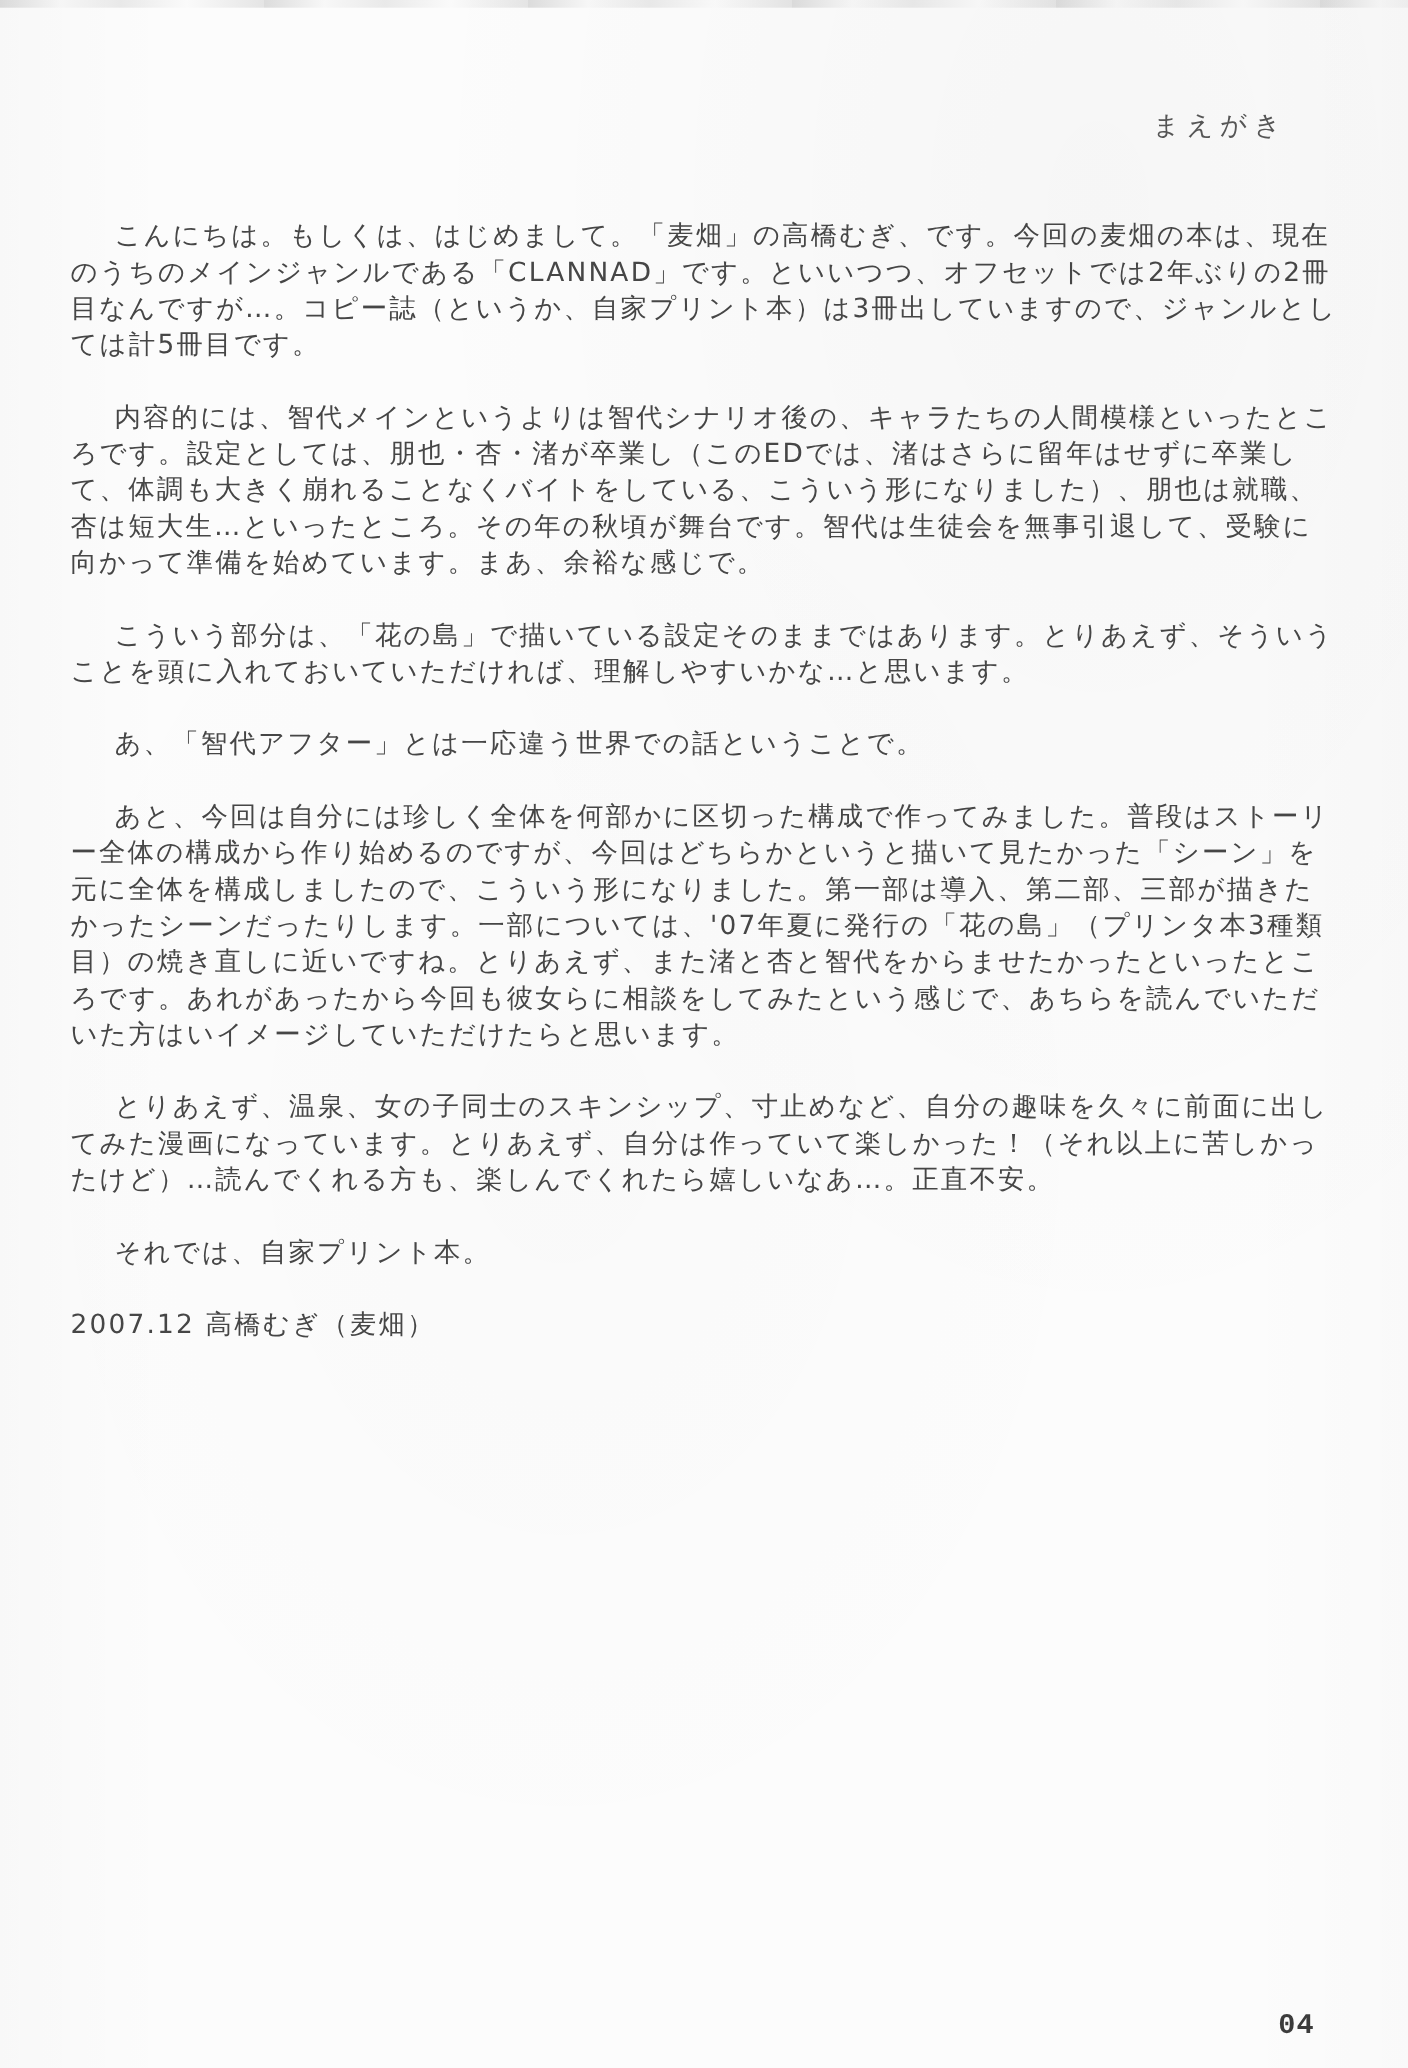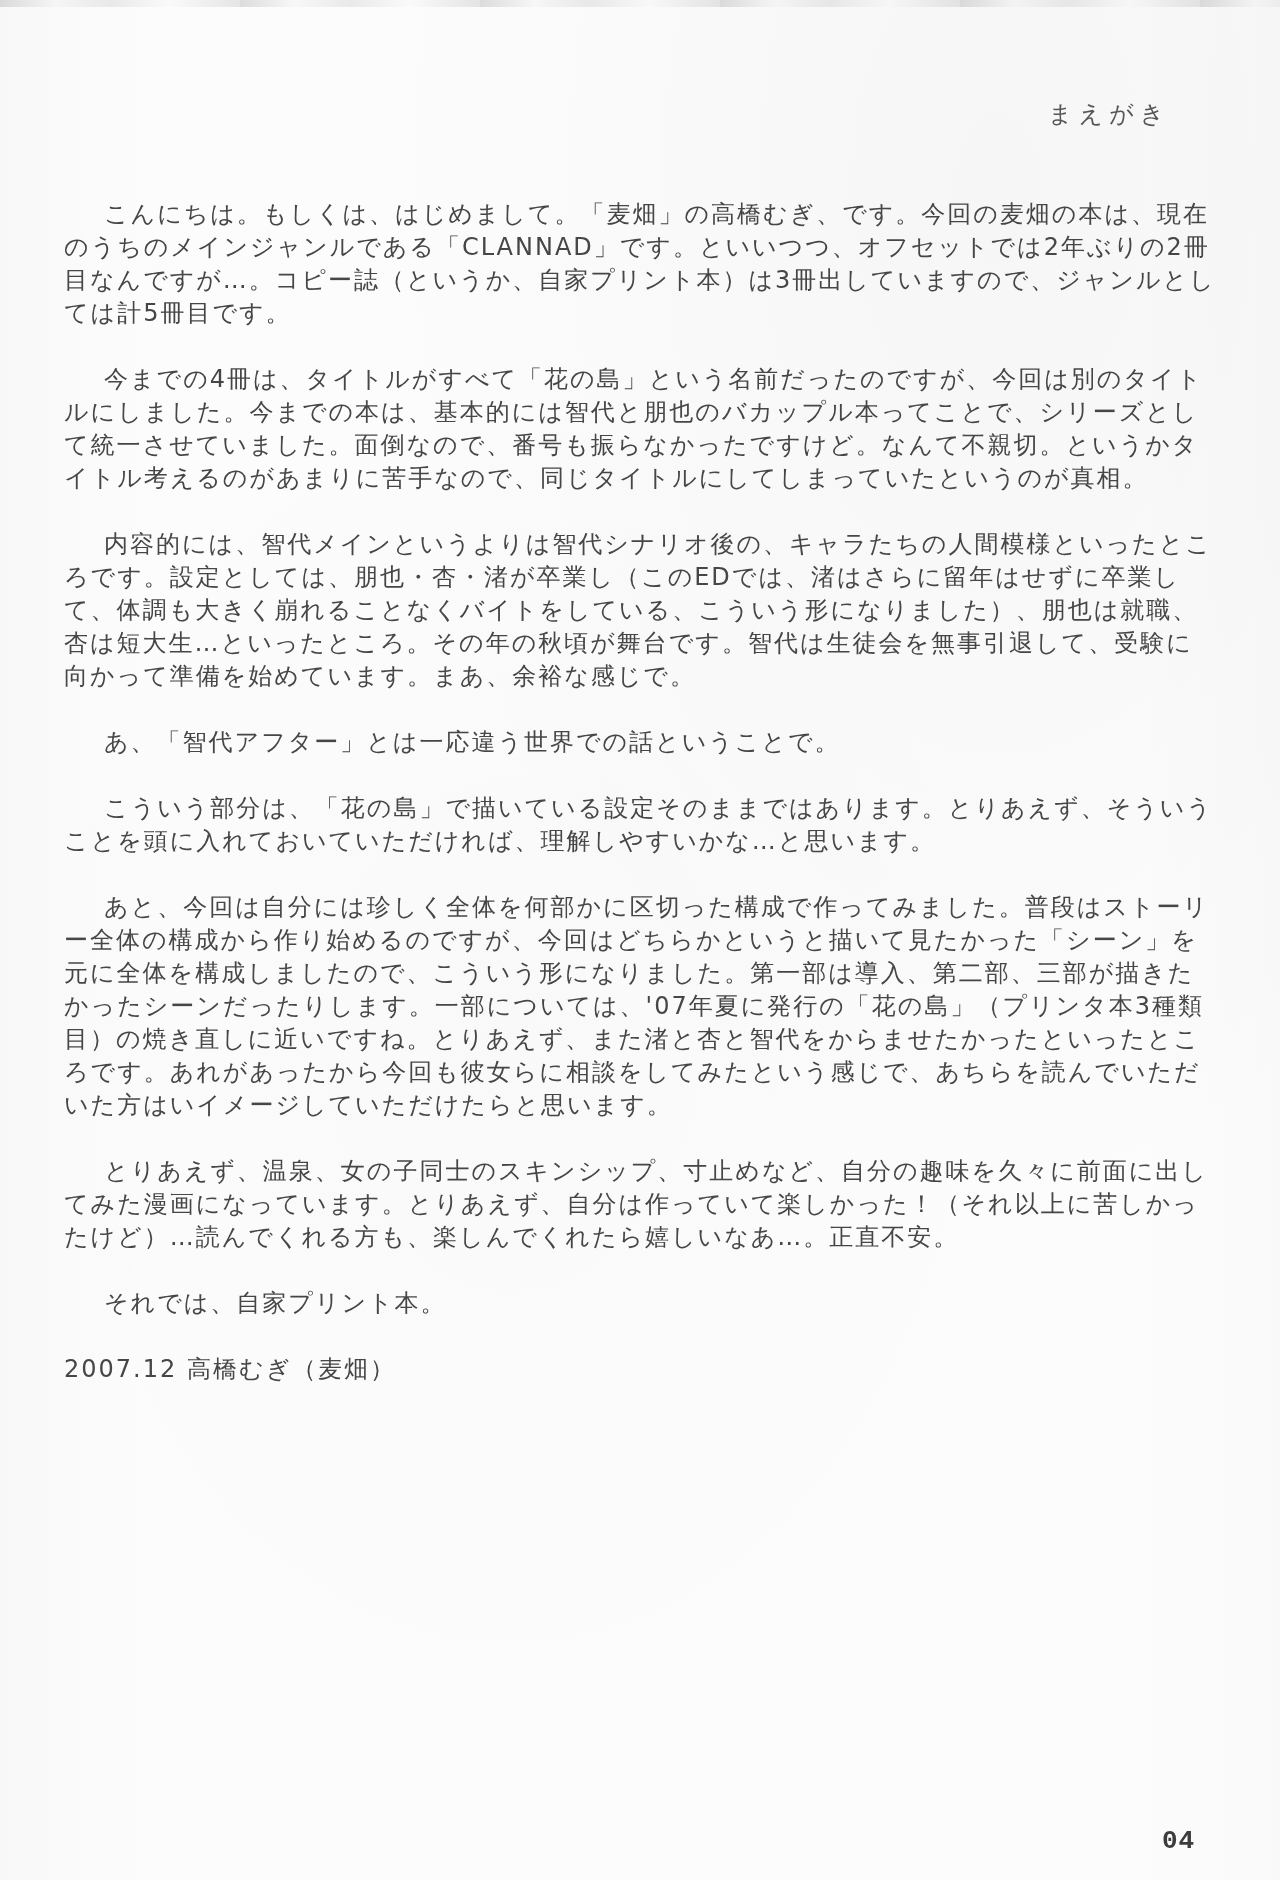--- a/index.html
+++ b/index.html
@@ -81,7 +81,6 @@
 
   <div class="content">
     <p>　こんにちは。もしくは、はじめまして。「麦畑」の高橋むぎ、です。今回の麦畑の本は、現在のうちのメインジャンルである「CLANNAD」です。といいつつ、オフセットでは2年ぶりの2冊目なんですが…。コピー誌（というか、自家プリント本）は3冊出していますので、ジャンルとしては計5冊目です。</p>
-    <p>　今までの4冊は、タイトルがすべて「花の島」という名前だったのですが、今回は別のタイトルにしました。今までの本は、基本的には智代と朋也のバカップル本ってことで、シリーズとして統一させていました。面倒なので、番号も振らなかったですけど。なんて不親切。というかタイトル考えるのがあまりに苦手なので、同じタイトルにしてしまっていたというのが真相。</p>
     <p>　内容的には、智代メインというよりは智代シナリオ後の、キャラたちの人間模様といったところです。設定としては、朋也・杏・渚が卒業し（このEDでは、渚はさらに留年はせずに卒業して、体調も大きく崩れることなくバイトをしている、こういう形になりました）、朋也は就職、杏は短大生…といったところ。その年の秋頃が舞台です。智代は生徒会を無事引退して、受験に向かって準備を始めています。まあ、余裕な感じで。</p>
     <p>　あ、「智代アフター」とは一応違う世界での話ということで。</p>
     <p>　こういう部分は、「花の島」で描いている設定そのままではあります。とりあえず、そういうことを頭に入れておいていただければ、理解しやすいかな…と思います。</p>

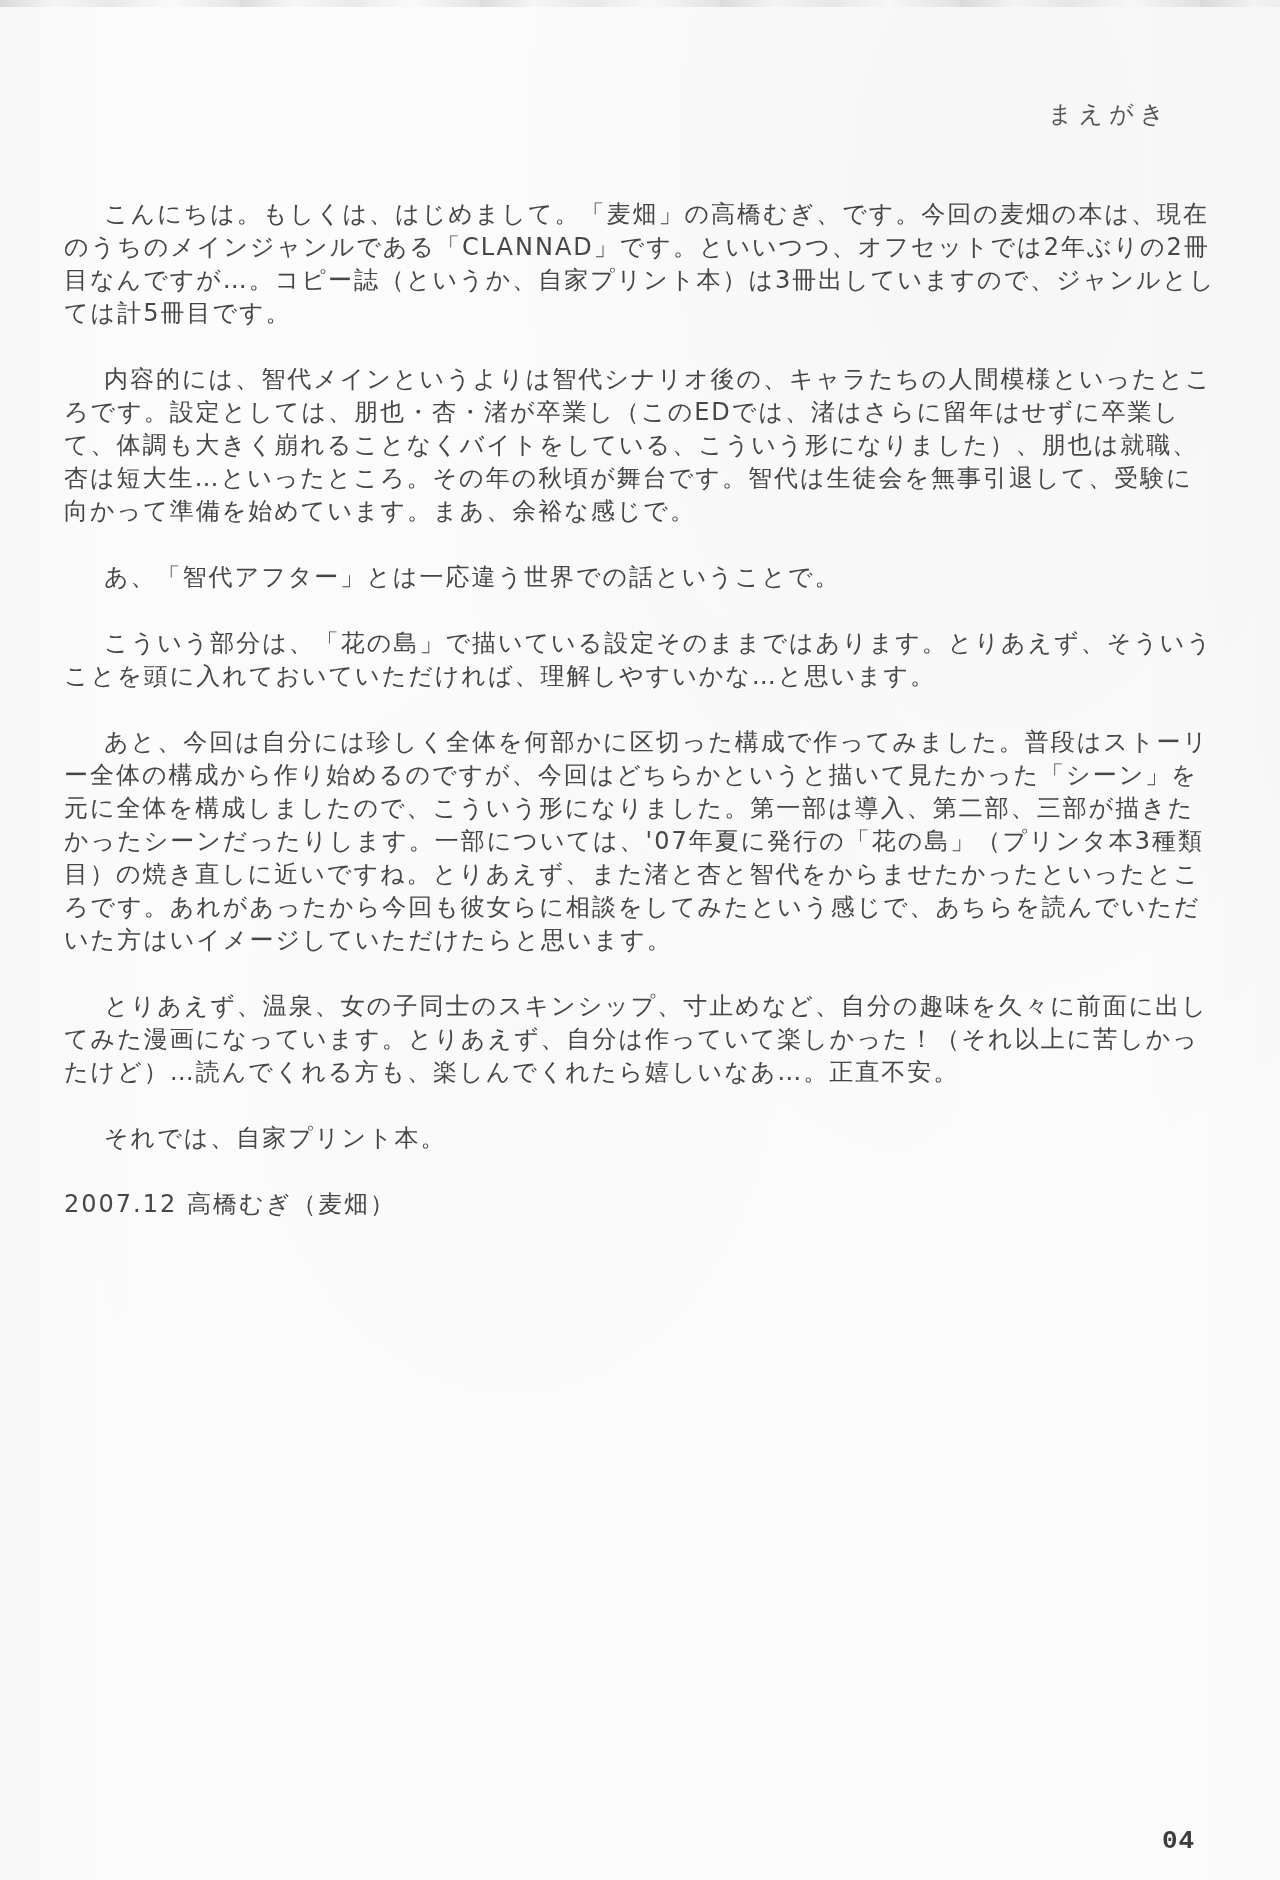--- a/index.html
+++ b/index.html
@@ -82,8 +82,8 @@
   <div class="content">
     <p>　こんにちは。もしくは、はじめまして。「麦畑」の高橋むぎ、です。今回の麦畑の本は、現在のうちのメインジャンルである「CLANNAD」です。といいつつ、オフセットでは2年ぶりの2冊目なんですが…。コピー誌（というか、自家プリント本）は3冊出していますので、ジャンルとしては計5冊目です。</p>
     <p>　内容的には、智代メインというよりは智代シナリオ後の、キャラたちの人間模様といったところです。設定としては、朋也・杏・渚が卒業し（このEDでは、渚はさらに留年はせずに卒業して、体調も大きく崩れることなくバイトをしている、こういう形になりました）、朋也は就職、杏は短大生…といったところ。その年の秋頃が舞台です。智代は生徒会を無事引退して、受験に向かって準備を始めています。まあ、余裕な感じで。</p>
+    <p>　こういう部分は、「花の島」で描いている設定そのままではあります。とりあえず、そういうことを頭に入れておいていただければ、理解しやすいかな…と思います。</p>
     <p>　あ、「智代アフター」とは一応違う世界での話ということで。</p>
-    <p>　こういう部分は、「花の島」で描いている設定そのままではあります。とりあえず、そういうことを頭に入れておいていただければ、理解しやすいかな…と思います。</p>
     <p>　あと、今回は自分には珍しく全体を何部かに区切った構成で作ってみました。普段はストーリー全体の構成から作り始めるのですが、今回はどちらかというと描いて見たかった「シーン」を元に全体を構成しましたので、こういう形になりました。第一部は導入、第二部、三部が描きたかったシーンだったりします。一部については、'07年夏に発行の「花の島」（プリンタ本3種類目）の焼き直しに近いですね。とりあえず、また渚と杏と智代をからませたかったといったところです。あれがあったから今回も彼女らに相談をしてみたという感じで、あちらを読んでいただいた方はいイメージしていただけたらと思います。</p>
     <p>　とりあえず、温泉、女の子同士のスキンシップ、寸止めなど、自分の趣味を久々に前面に出してみた漫画になっています。とりあえず、自分は作っていて楽しかった！（それ以上に苦しかったけど）…読んでくれる方も、楽しんでくれたら嬉しいなあ…。正直不安。</p>
     <p>　それでは、自家プリント本。</p>

